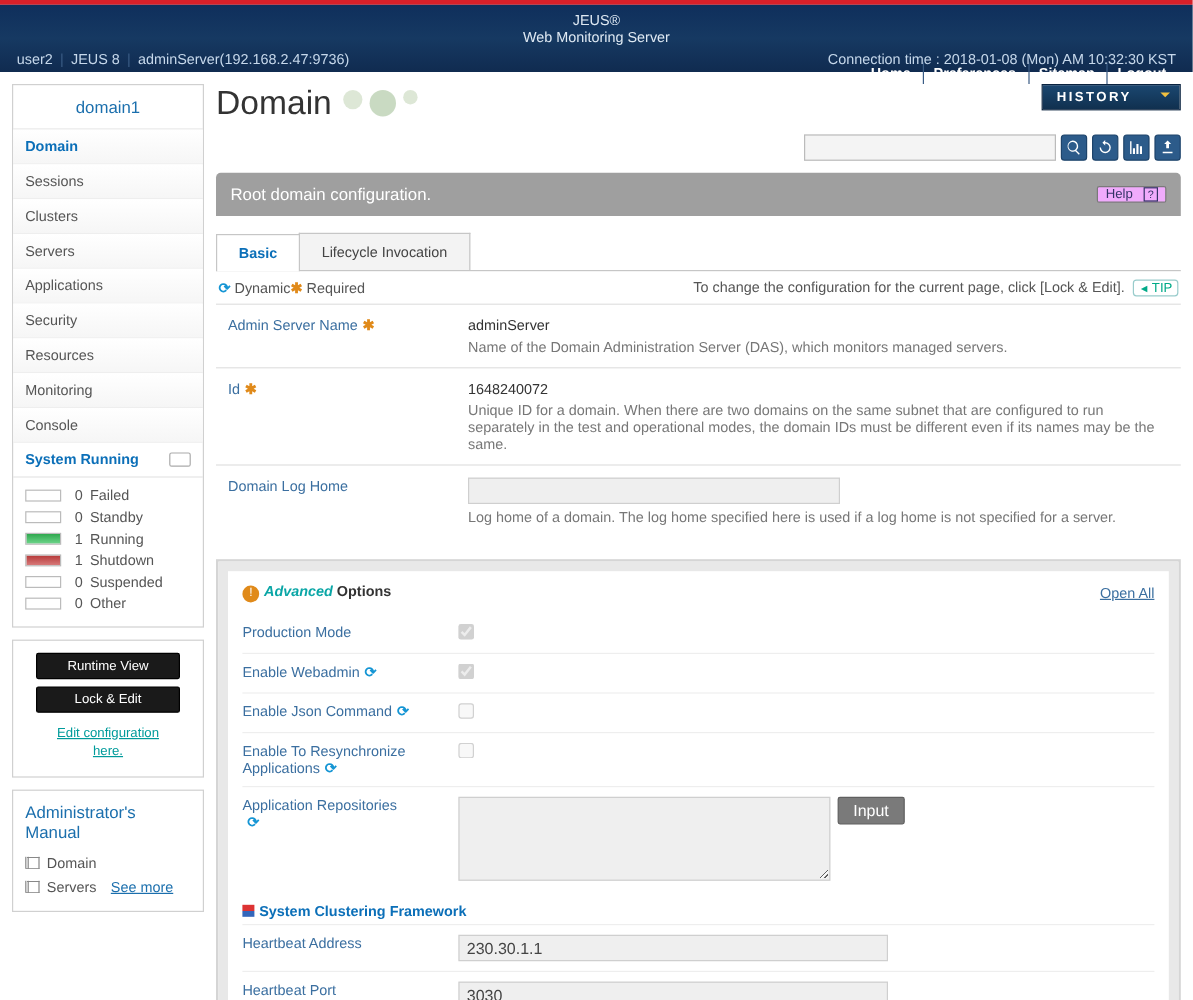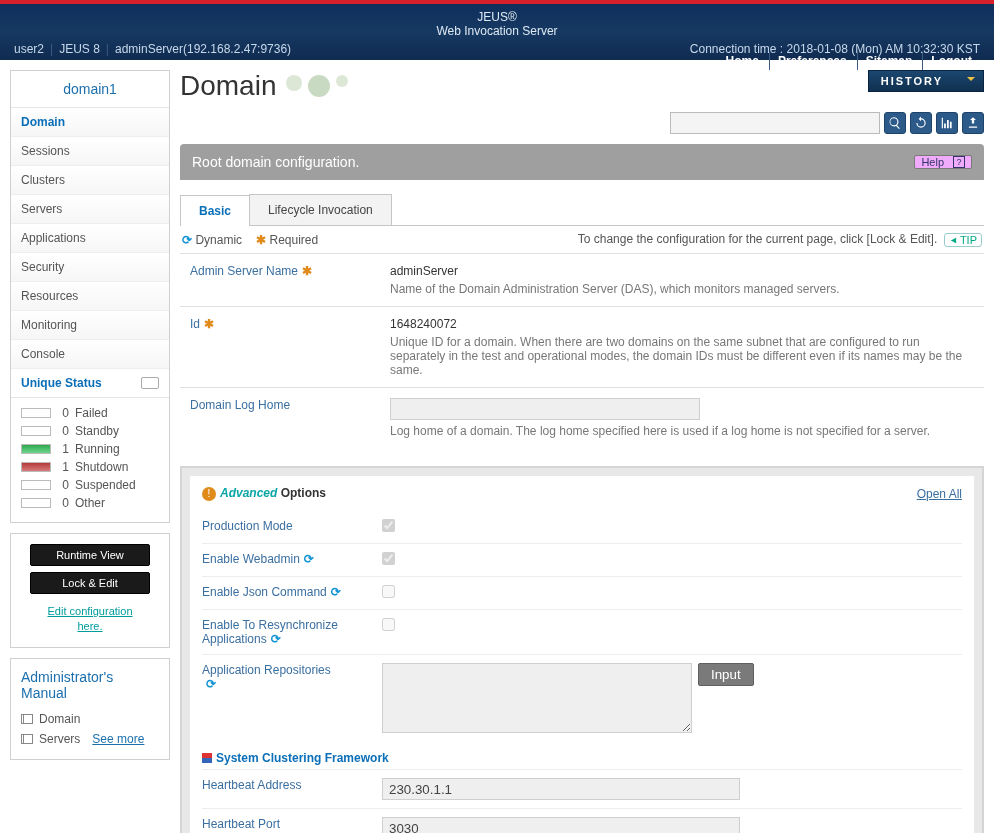--- a/index.html
+++ b/index.html
@@ -112,7 +112,7 @@
 <div class="topbar">
   <div class="center">
     <div class="logo-main"><span>JEUS</span><span class="reg">®</span></div>
-    <div class="logo-sub">Web Invocation Server</div>
+    <div class="logo-sub">Web Monitoring Server</div>
   </div>
   <div class="right-top topnav">
     <a>Home</a>

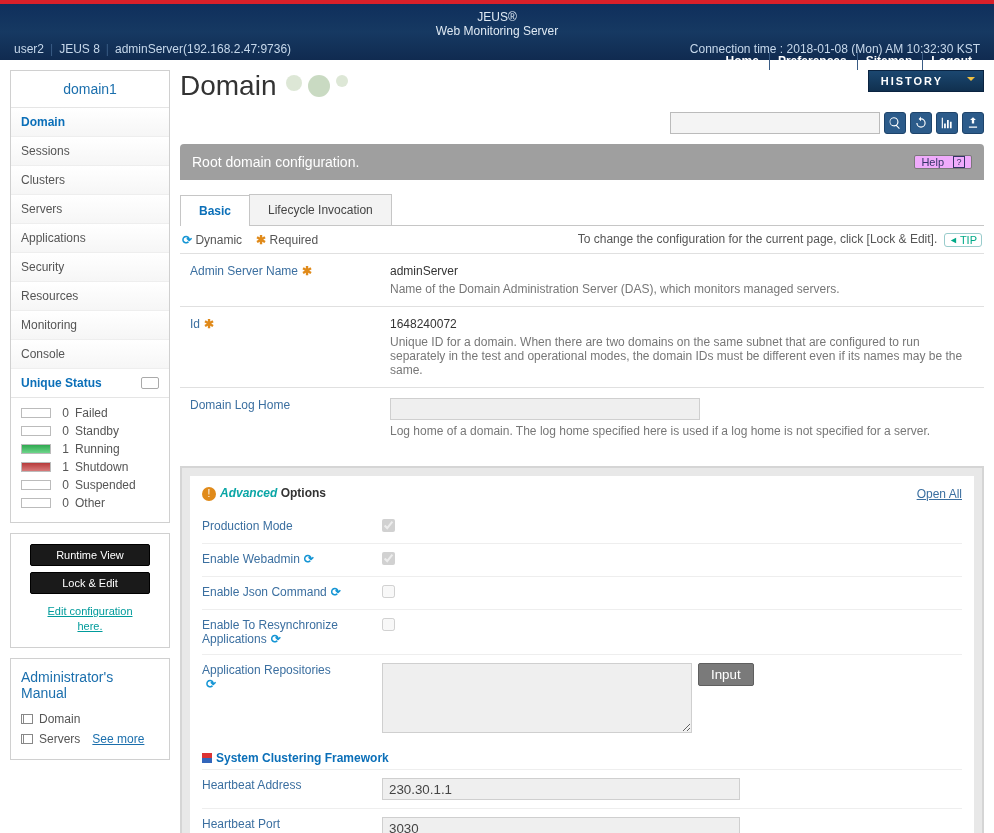--- a/index.html
+++ b/index.html
@@ -69,7 +69,7 @@
   .tab.active { background:#fff; color:#0b6fb8; font-weight:bold; position:relative; top:1px;}
 
   .legend-row { display:flex; justify-content:space-between; align-items:center; padding:6px 2px; color:#555;}
-  .legend-left { display:flex; gap:14px; align-items:center;}
+  .legend-left { display:flex; align-items:center;}
   .ic-refresh { color:#1595d4; font-weight:bold;}
   .ic-star { color:#e08a1a; font-weight:bold;}
   .tip-chip { display:inline-flex; align-items:center; gap:2px; color:#0a8; border:1px solid #9cc; padding:0 4px; border-radius:3px; font-size:11px;}

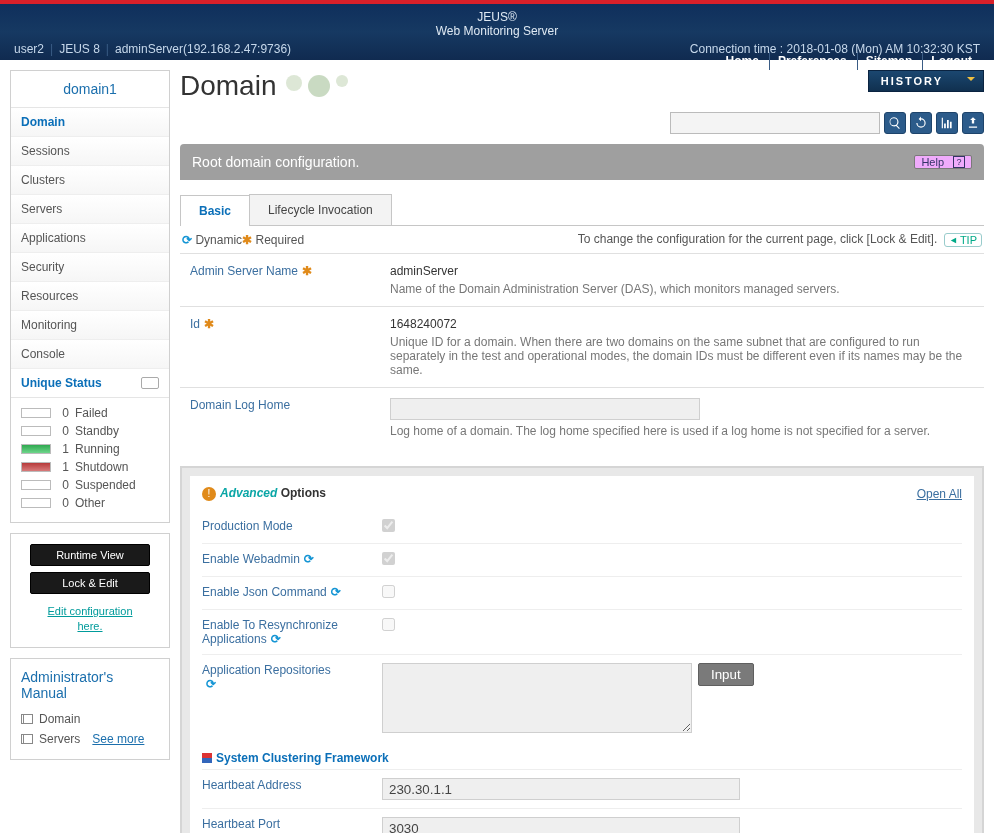--- a/index.html
+++ b/index.html
@@ -145,7 +145,7 @@
       <a class="nav-item">Monitoring</a>
       <a class="nav-item">Console</a>
       <div class="status-header">
-        <span>Unique Status</span>
+        <span>System Running</span>
         <span class="status-icon"></span>
       </div>
       <div class="status-list" id="status-list">

